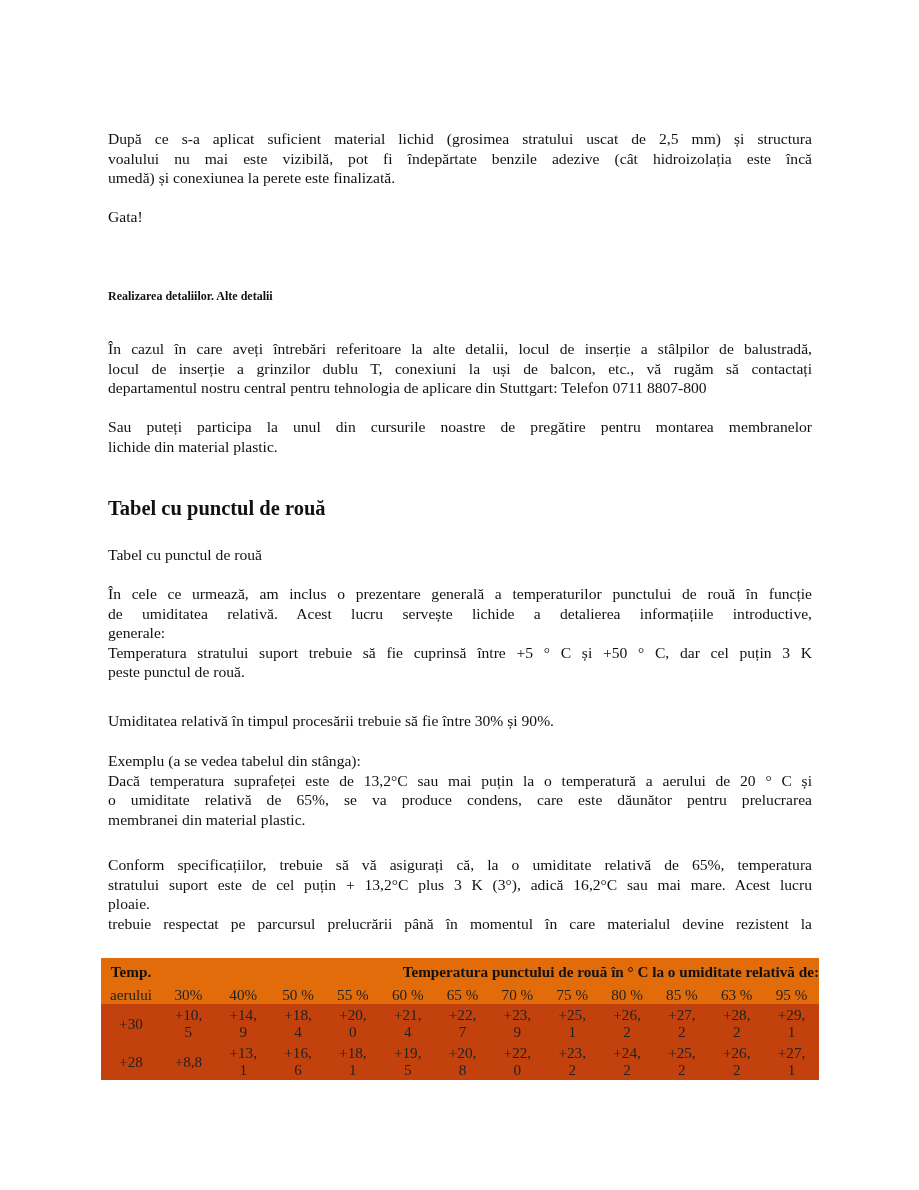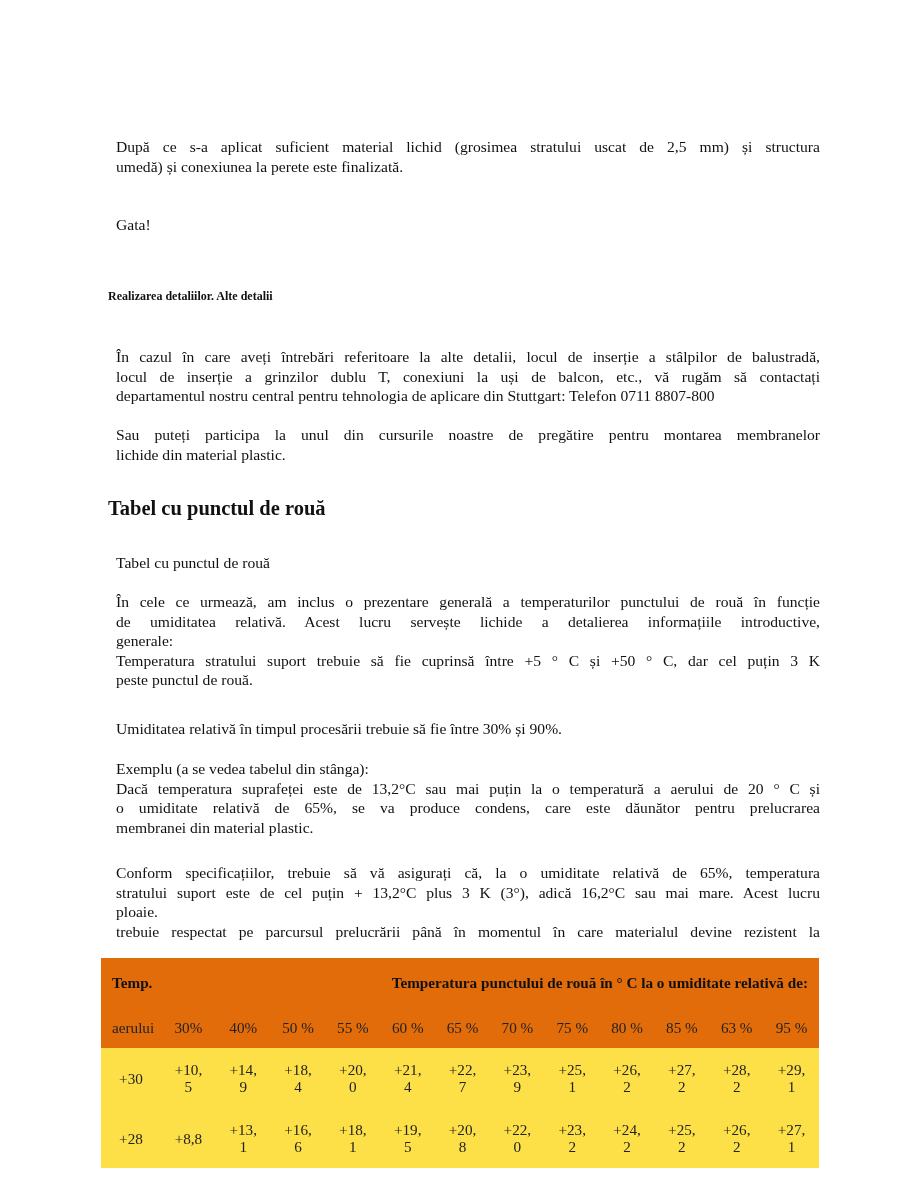--- a/index.html
+++ b/index.html
@@ -7,7 +7,7 @@
            font-family: "Liberation Serif", "DejaVu Serif", serif; color: #111; }
     .page { position: absolute; left: 108px; top: 0; width: 704px; }
     .p { position: absolute; left: 0; width: 704px; font-size: 15.6px; line-height: 19.6px;
-         text-align: justify; margin: 8px; }
+         text-align: justify; margin: 0; }
     .h2 { position: absolute; left: 0; font-weight: bold; font-size: 12px; margin: 0; }
     .h1 { position: absolute; left: 0; font-weight: bold; font-size: 20.5px; margin: 0; }
     .line { display: block; text-align: justify; text-align-last: justify; }

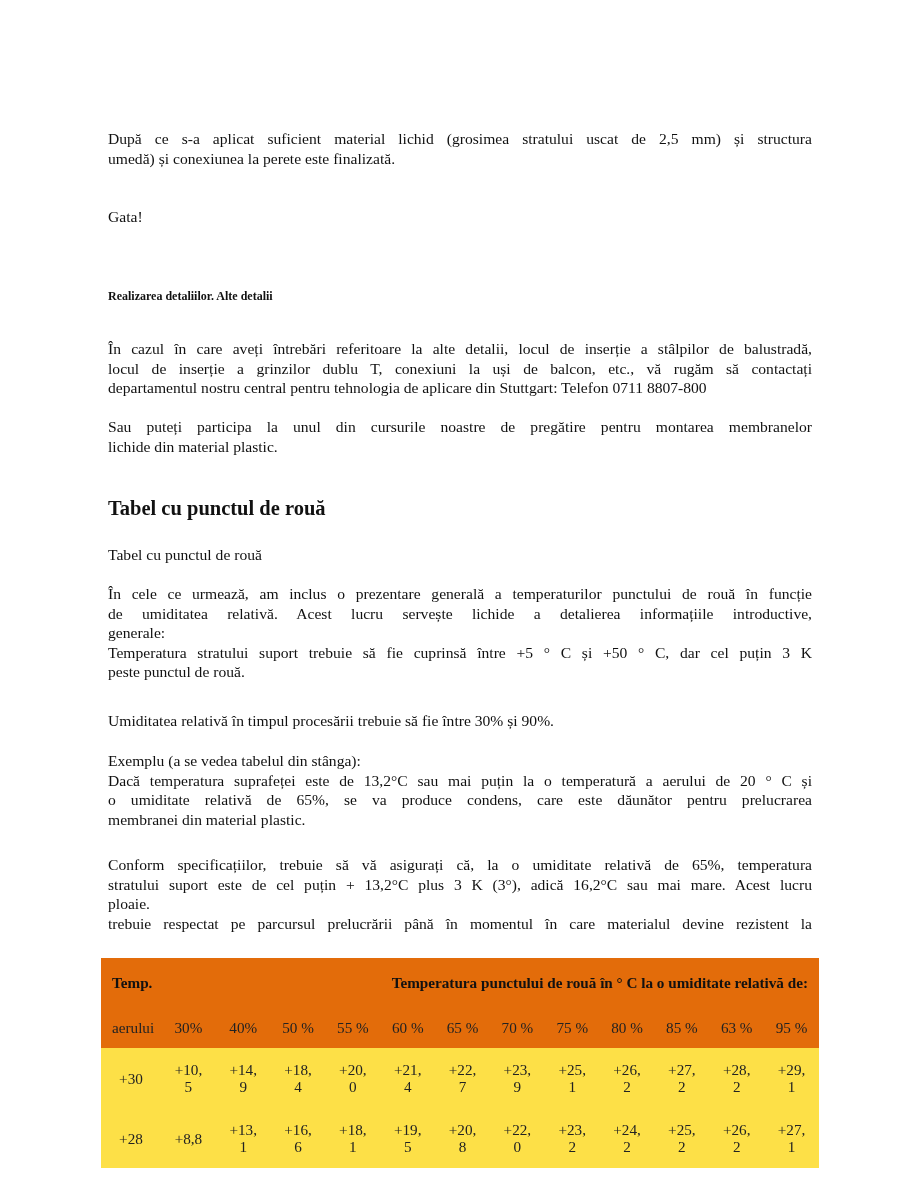--- a/index.html
+++ b/index.html
@@ -33,6 +33,7 @@
 
   <div class="p" style="top:129px;">
     <span class="line">După ce s-a aplicat suficient material lichid (grosimea stratului uscat de 2,5 mm) și structura</span>
+    <span class="line">voalului nu mai este vizibilă, pot fi îndepărtate benzile adezive (cât hidroizolația este încă</span>
     <span class="line end">umedă) și conexiunea la perete este finalizată.</span>
   </div>
 

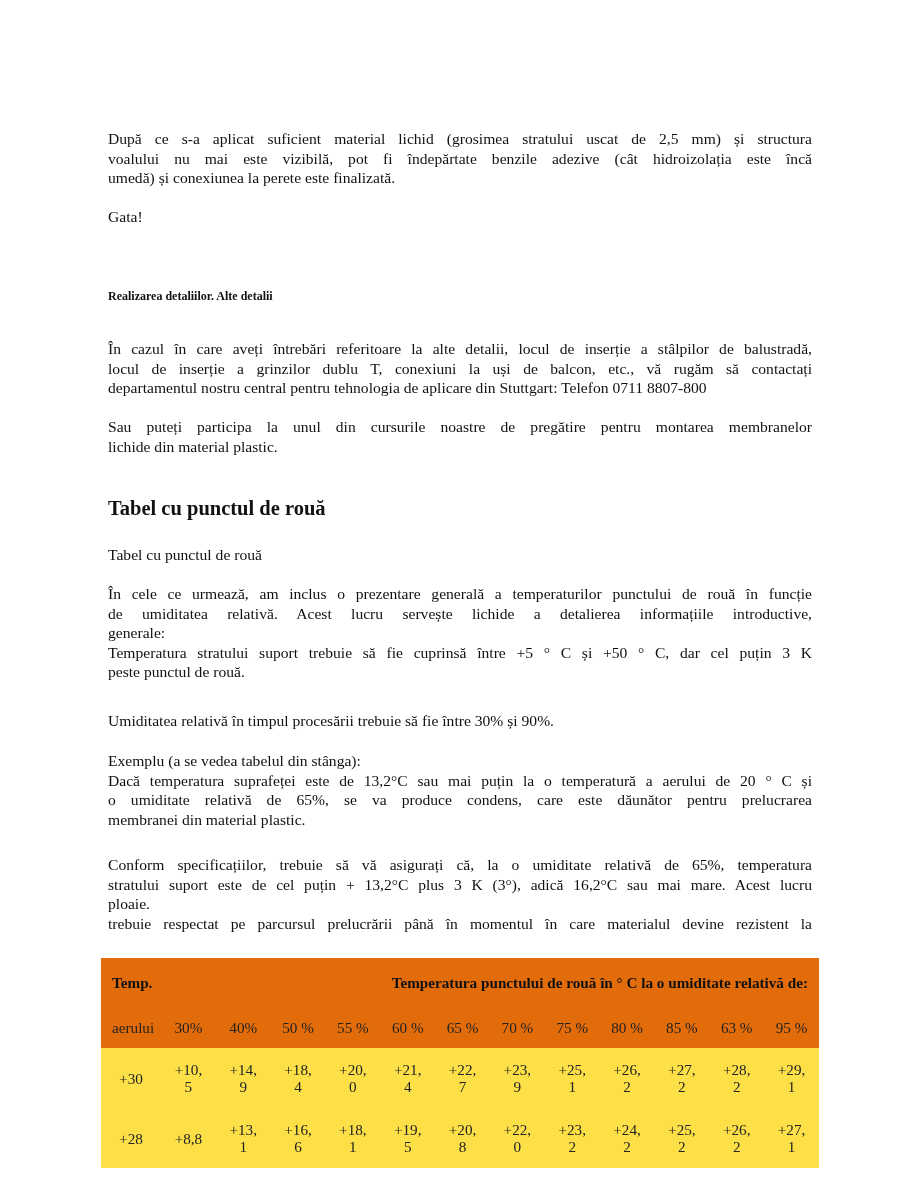--- a/index.html
+++ b/index.html
@@ -16,7 +16,7 @@
     .dew-table { position: absolute; left: 101px; top: 958px; width: 718px;
                  border-collapse: collapse; table-layout: fixed;
                  font-family: "Liberation Serif", serif; font-size: 15.2px; }
-    .dew-table td, .dew-table th { padding: 11px; text-align: center; vertical-align: middle; }
+    .dew-table td, .dew-table th { padding: 0; text-align: center; vertical-align: middle; }
     .dew-table .hdr { background: #e36c0a; }
     .dew-table .hdr th { font-weight: bold; color: #111; }
     .dew-table .hdr1 th { height: 27px; line-height: 18px; }

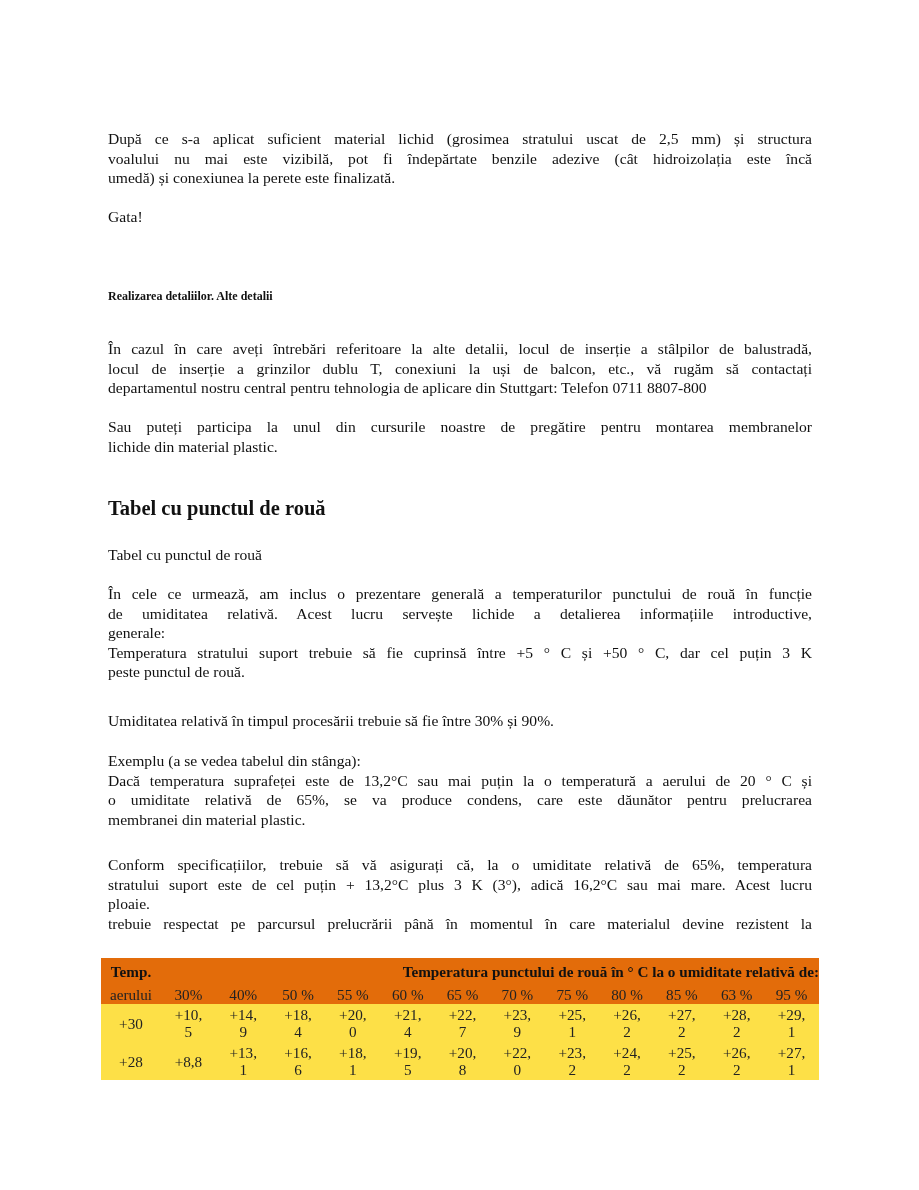--- a/index.html
+++ b/index.html
@@ -23,7 +23,7 @@
     .dew-table .hdr1 .title { text-align: right; padding-left: 26px; }
     .dew-table .hdr2 td { height: 19px; line-height: 17px; color: #222; font-weight: normal; }
     .dew-table .hdr2 .col0 { font-weight: normal; }
-    .dew-table .data { background: #fde047; }
+    .dew-table .data { background: #c2410c; }
     .dew-table .data td { height: 38px; line-height: 17px; color: #222; }
   </style>
 </head>

